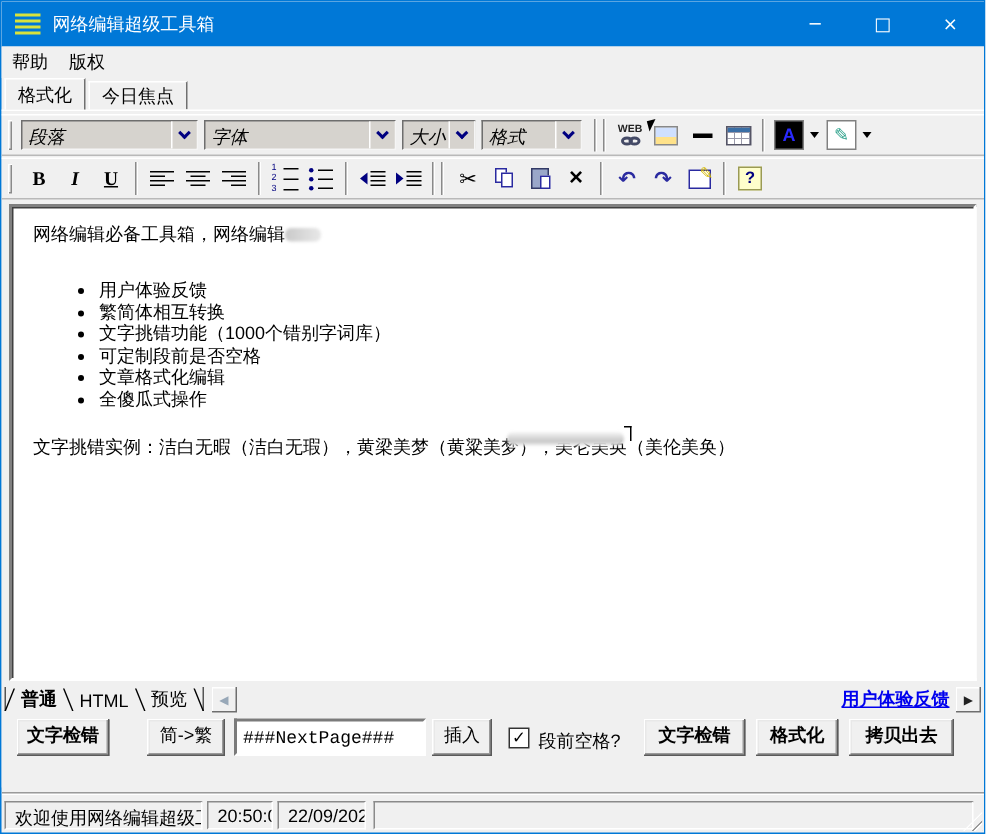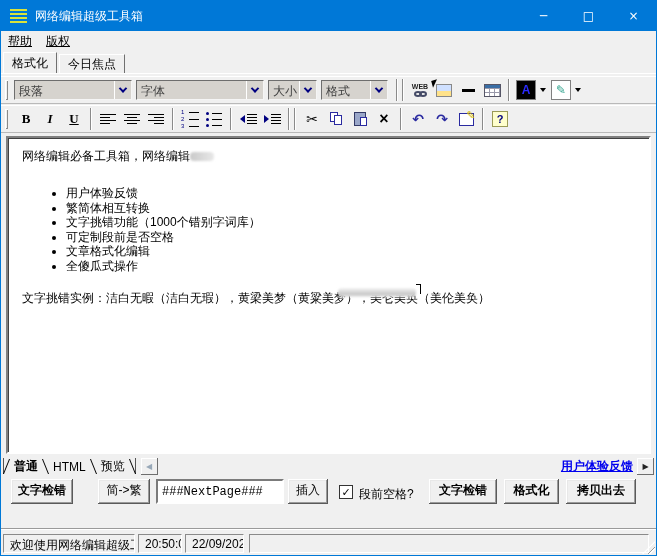--- a/index.html
+++ b/index.html
@@ -22,7 +22,7 @@
   
   .menubar { position:absolute; left:0; top:30px; width:655px; height:21px; background:#f0f0f0;
              display:flex; align-items:center; }
-  .menu-item { padding:14px 7px;text-decoration:underline; }
+  .menu-item { padding:14px 7px; }
 
   
   .tabrow { position:absolute; left:0; top:51px; width:655px; height:21px; display:flex; align-items:flex-end; }

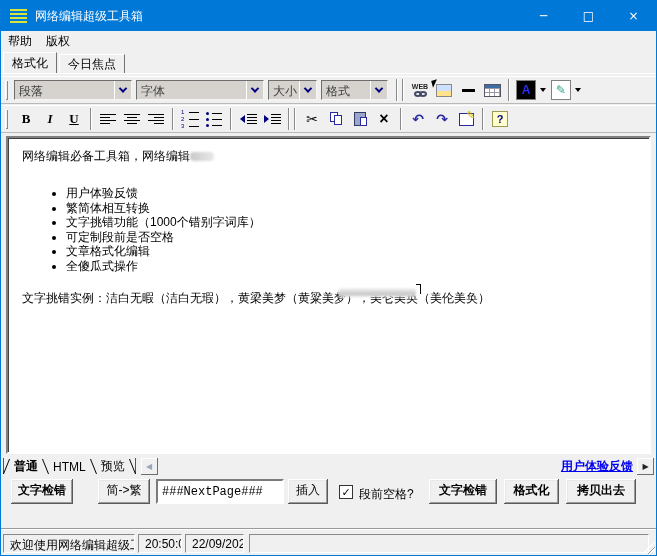--- a/index.html
+++ b/index.html
@@ -46,7 +46,7 @@
 
   .combo { display:flex; align-items:stretch; height:20px; margin-right:4px; background:#d6d3ce;
            border:1px solid; border-color:#6e6e6e #f5f5f5 #f5f5f5 #6e6e6e; }
-  .combo-text { color:#404040; padding:2px 4px 0 4px; flex:1; overflow:hidden; white-space:nowrap; }
+  .combo-text { color:#000000; padding:2px 4px 0 4px; flex:1; overflow:hidden; white-space:nowrap;font-style:italic; }
   .combo-arrow { width:17px; display:flex; align-items:center; justify-content:center;
                  border-left:1px solid #fff; background:#d6d3ce; }
   .chev { width:6px; height:6px; border-right:2px solid #000080; border-bottom:2px solid #000080;

